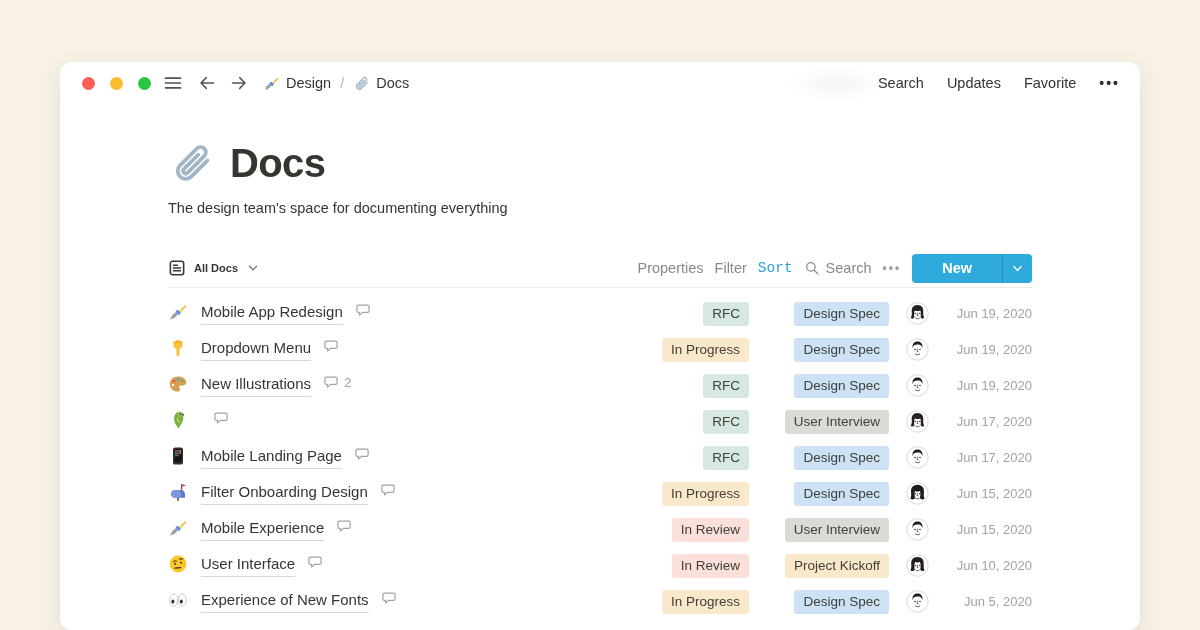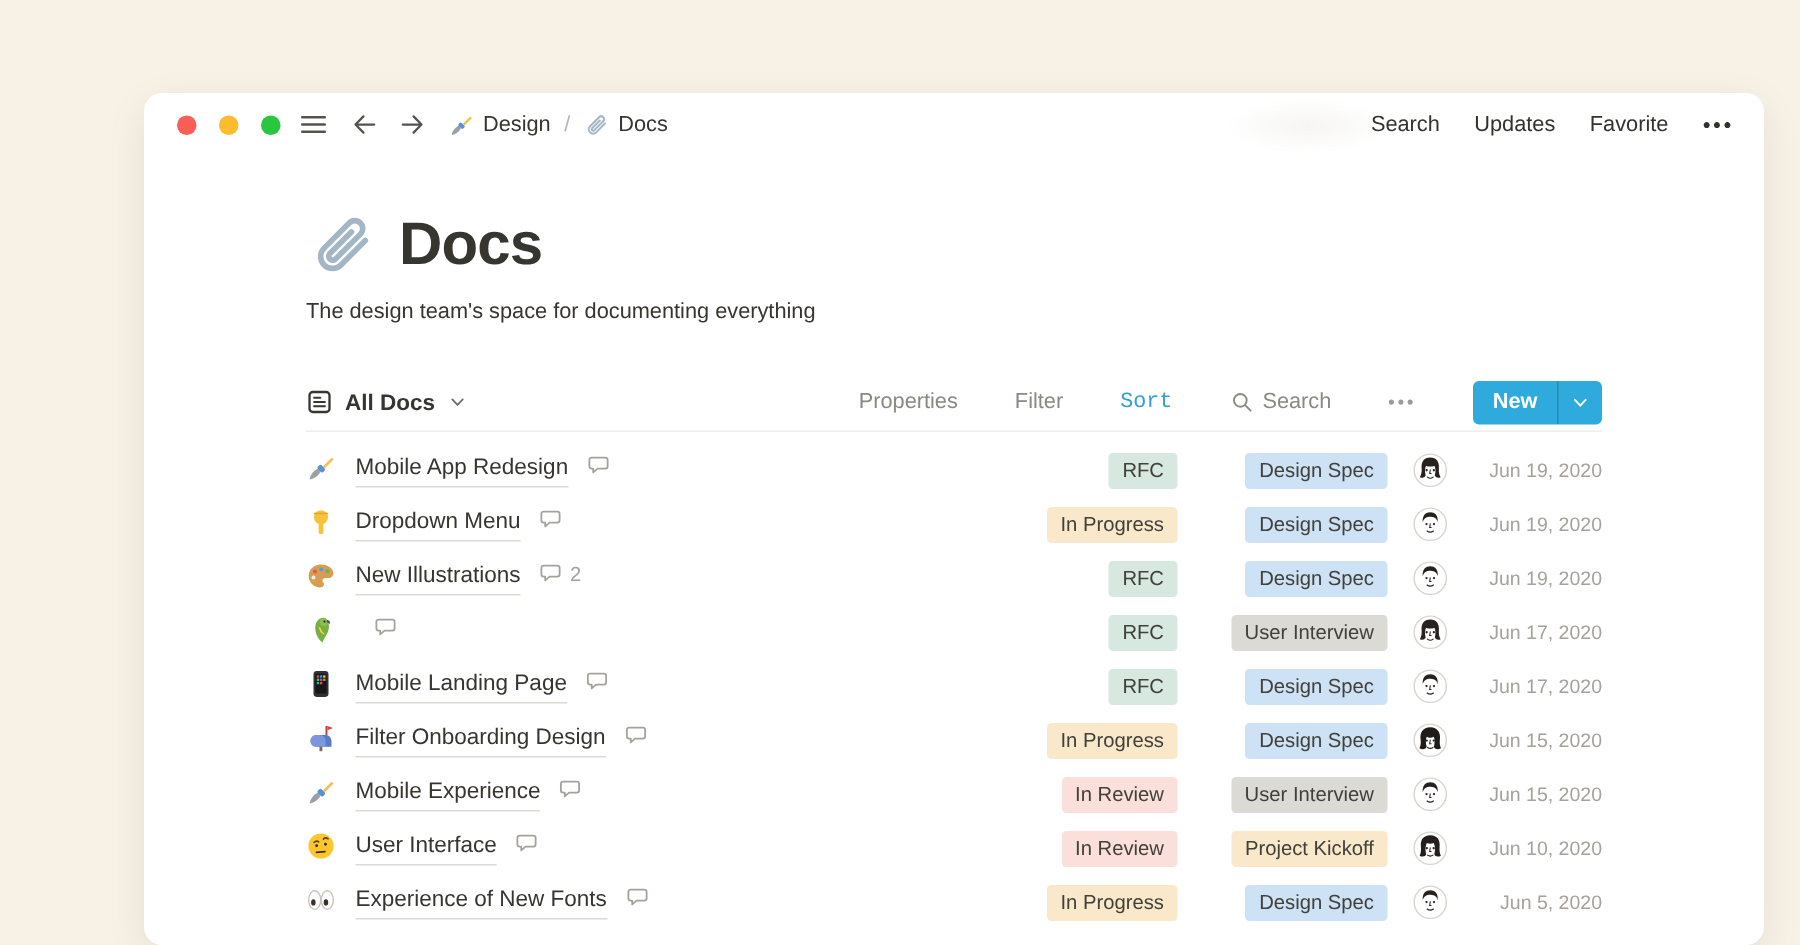--- a/index.html
+++ b/index.html
@@ -14,7 +14,6 @@
     position:absolute; left:60px; top:62px; width:1080px; height:568px;
     background:var(--window-background,#fff); border-radius:12px;
     box-shadow:0 8px 28px rgba(0,0,0,.08);
-    margin-left:36px;
   }
 
   

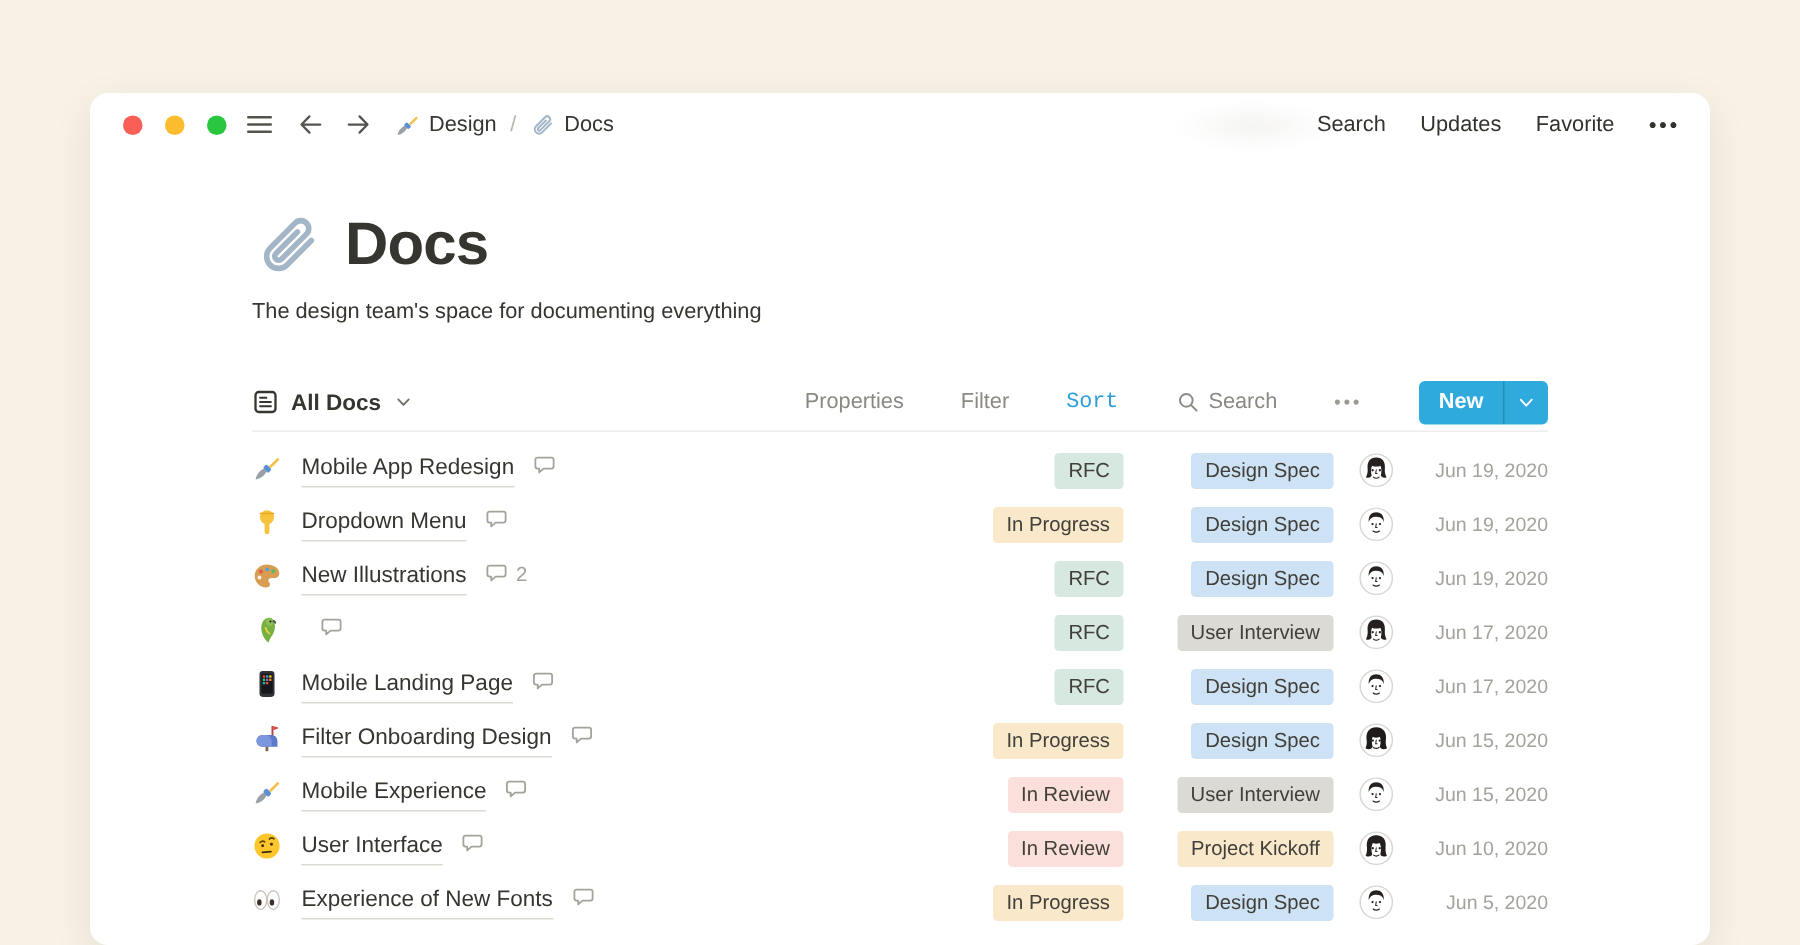--- a/index.html
+++ b/index.html
@@ -56,7 +56,7 @@
   .view-left { display:flex; align-items:center; gap:8px; cursor:pointer; }
   .view-icon { width:18px; height:18px; display:flex; }
   .view-icon svg { width:18px; height:18px; }
-  .view-name { font-size:15px; font-weight:700; color:#37352f; }
+  .view-name { font-size:11px; font-weight:700; color:#37352f; }
   .chev { width:14px; height:14px; display:flex; color:#6f6d66; }
   .chev svg { width:14px; height:14px; }
   .view-right { margin-left:auto; display:flex; align-items:center; gap:38px;text-align:center; }

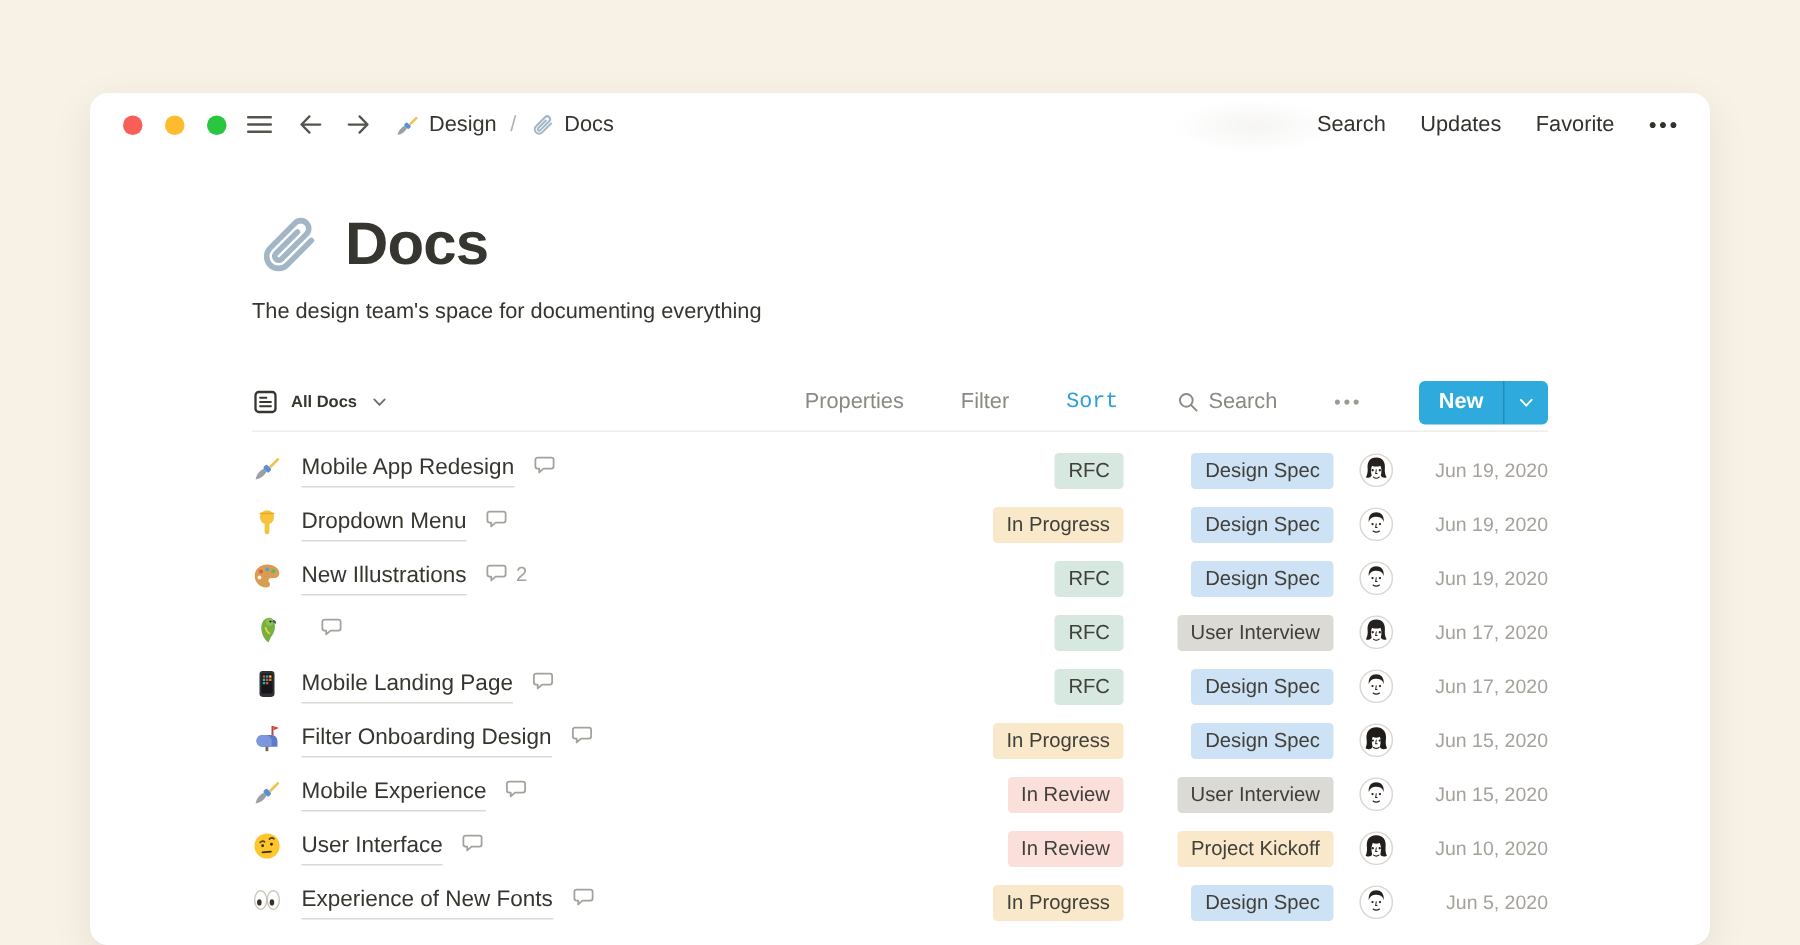--- a/index.html
+++ b/index.html
@@ -59,7 +59,7 @@
   .view-name { font-size:11px; font-weight:700; color:#37352f; }
   .chev { width:14px; height:14px; display:flex; color:#6f6d66; }
   .chev svg { width:14px; height:14px; }
-  .view-right { margin-left:auto; display:flex; align-items:center; gap:38px;text-align:center; }
+  .view-right { margin-left:auto; display:flex; align-items:center; gap:11px;text-align:center; }
   .menu-item { font-size:14.5px; color:#8b8982; cursor:pointer; }
   .menu-item.active { color:var(--active-sort-blue,#2f9fd9);font-family:Liberation Mono, monospace; }
   .search-box { display:flex; align-items:center; gap:6px; color:#8b8982; font-size:14.5px; cursor:pointer; }

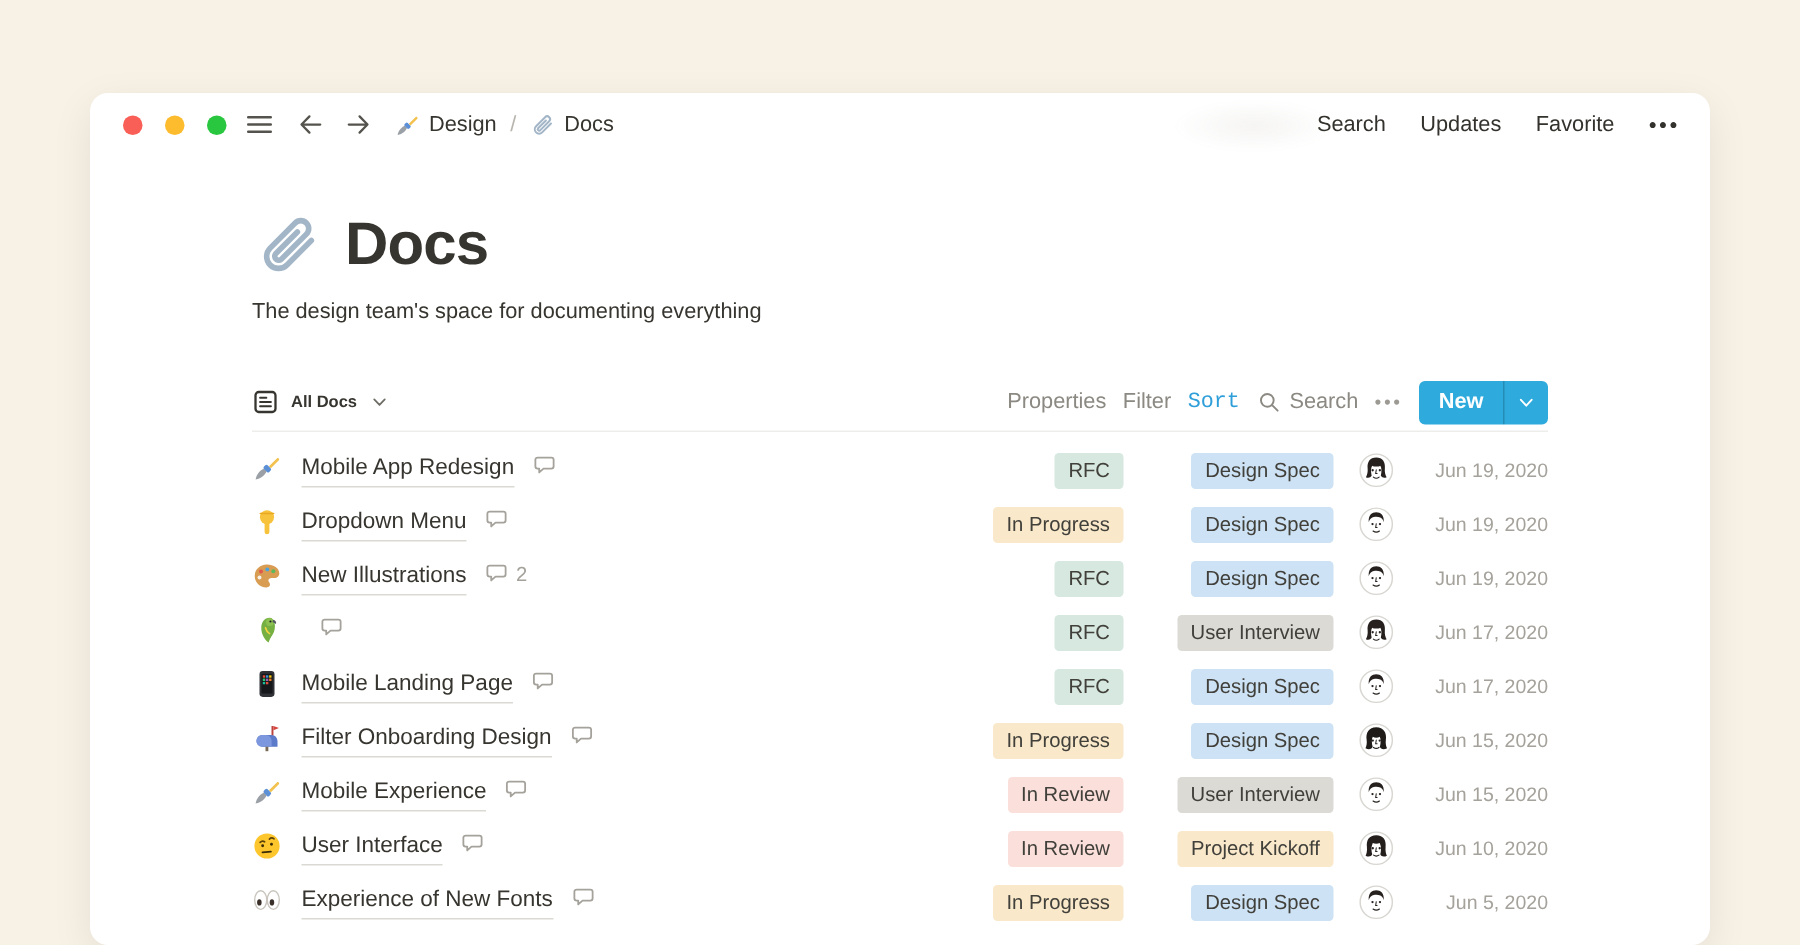--- a/index.html
+++ b/index.html
@@ -68,7 +68,7 @@
   .dots-gray { color:#9c9a93; font-size:12px; }
   .new-btn { display:flex; align-items:stretch; height:29px; border-radius:4px; overflow:hidden;
     background:var(--accent-blue,#2eaadc); color:#fff; cursor:pointer; }
-  .new-label { display:flex; align-items:center; padding:0 13px; font-size:14.5px; font-weight:700; }
+  .new-label { display:flex; align-items:center; padding:0 30px; font-size:14.5px; font-weight:700; }
   .new-divider { width:1px; background:rgba(10,65,90,.28); }
   .new-chevron { display:flex; align-items:center; padding:0 8px; }
   .new-chevron svg { width:13px; height:13px; }

